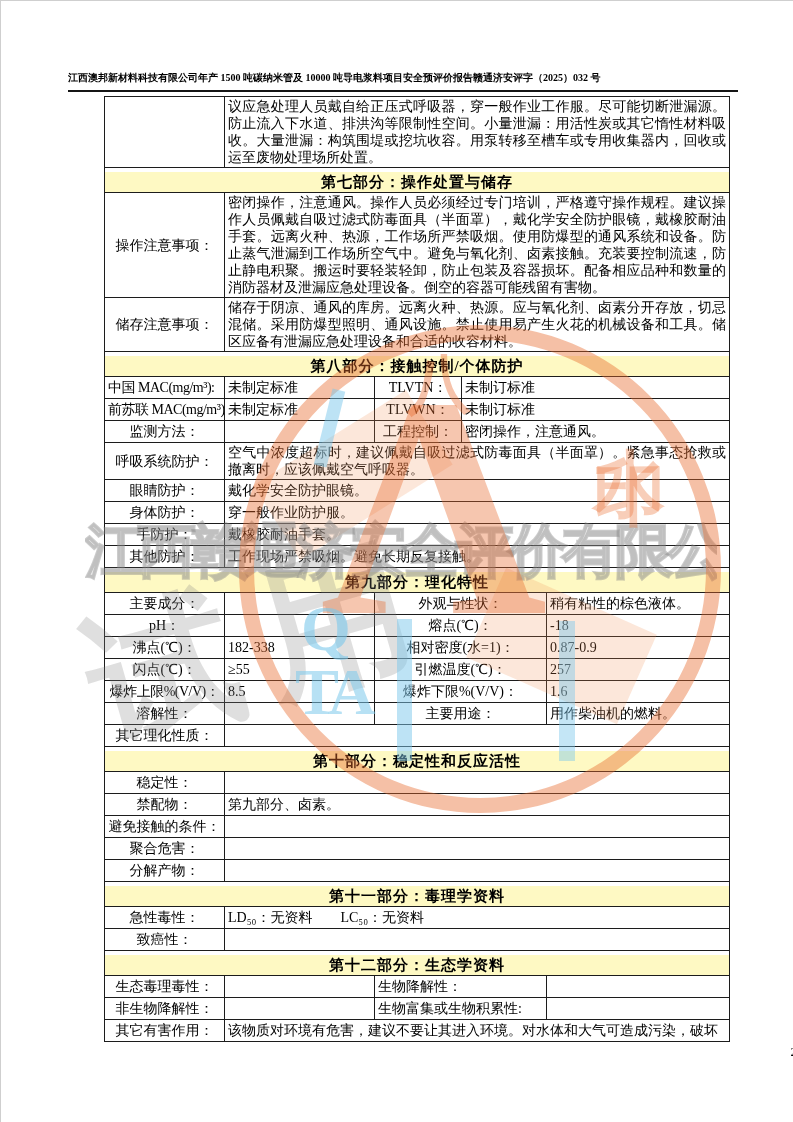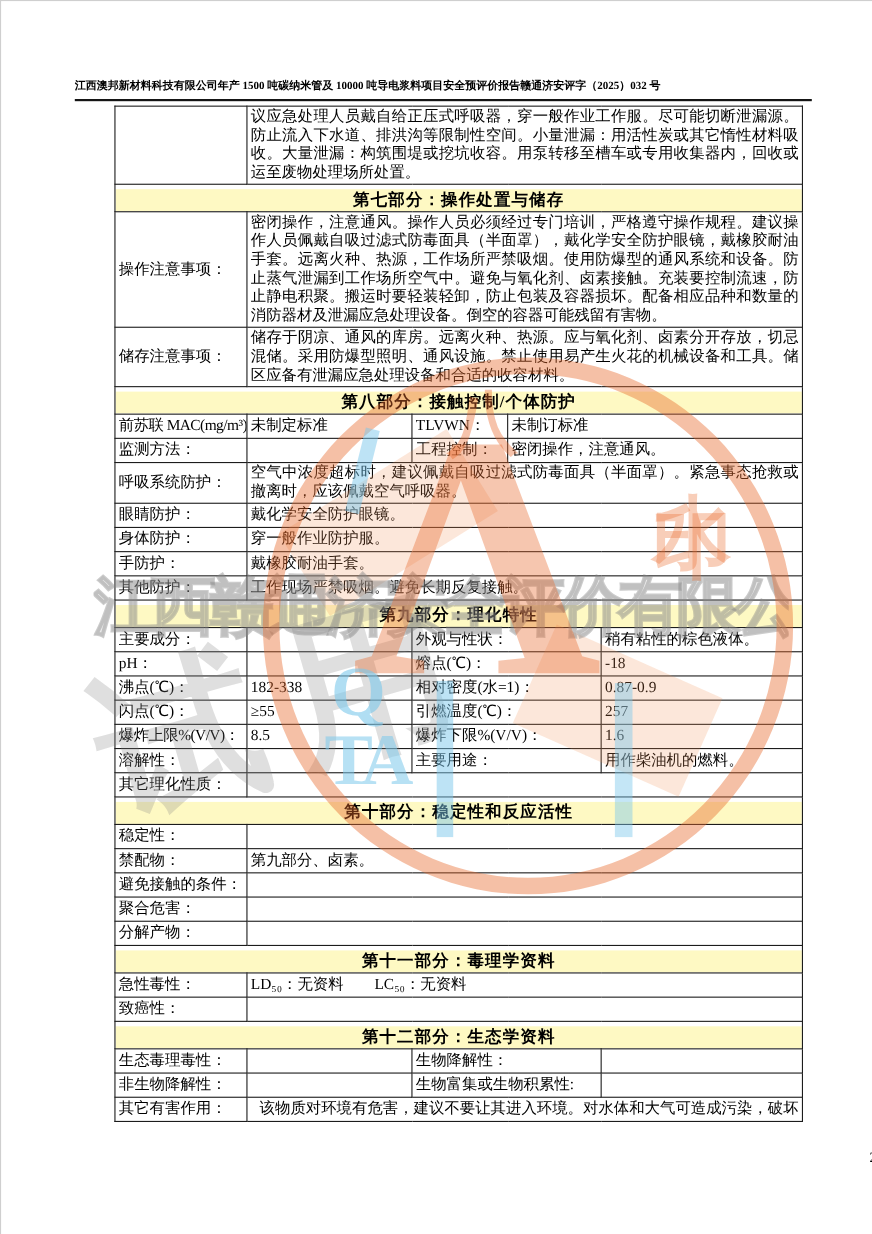--- a/index.html
+++ b/index.html
@@ -37,7 +37,7 @@
     vertical-align: middle;
     overflow: hidden;
   }
-  td.l  { text-align: left; padding-right: 2px; white-space: nowrap; }
+  td.l  { text-align: center; padding-right: 2px; white-space: nowrap; }
   td.ll { text-align: left; white-space: nowrap; }
   td.v  { text-align: left; }
   td.ml { text-align: justify; }

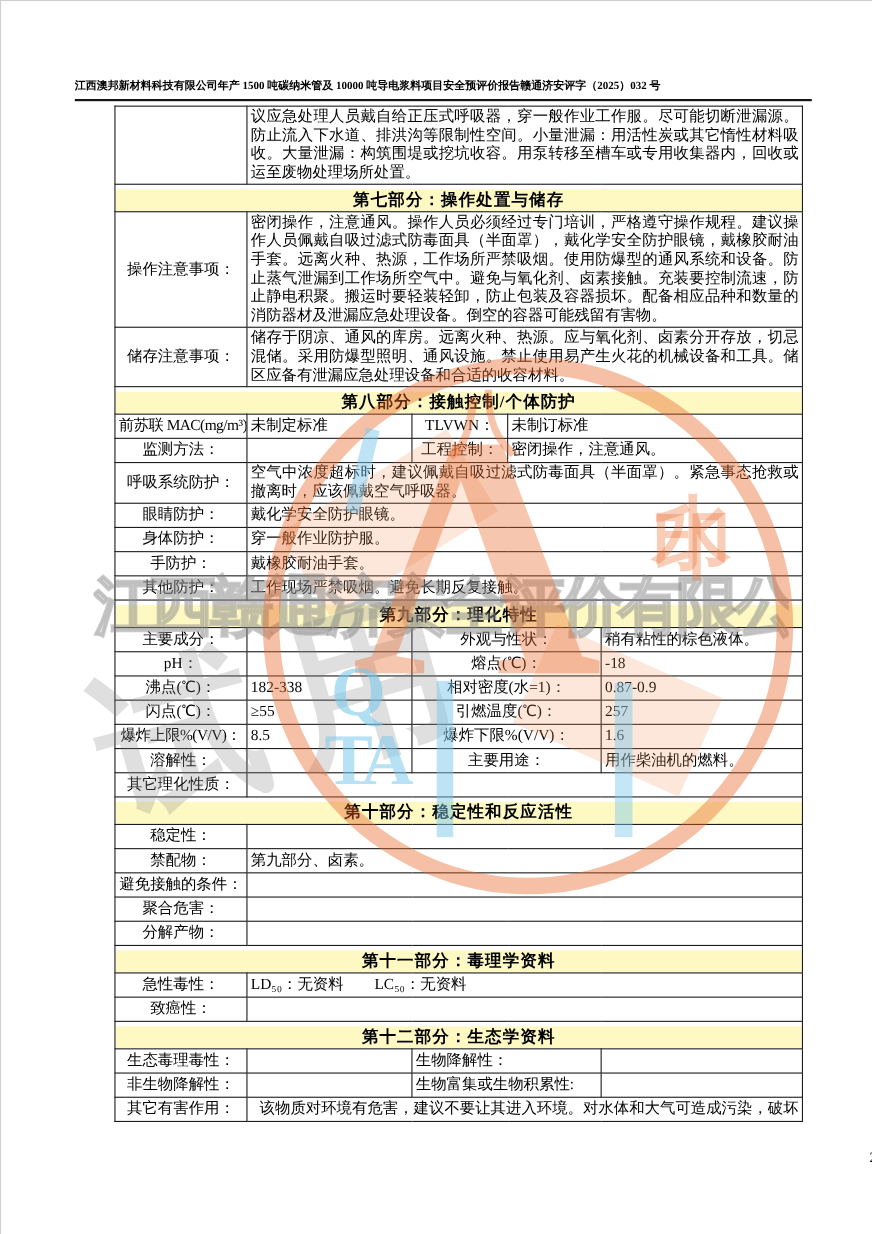--- a/index.html
+++ b/index.html
@@ -160,6 +160,12 @@
       <td colspan="5">
             <div class="band">第八部分：接触控制/个体防护</div>
           </td>
+    </tr>
+    <tr>
+      <td class="ll tight">中国 MAC(mg/m³):</td>
+      <td class="v">未制定标准</td>
+      <td class="l">TLVTN：</td>
+      <td class="v" colspan="2">未制订标准</td>
     </tr>
     <tr>
       <td class="ll xtight">前苏联 MAC(mg/m³):</td>

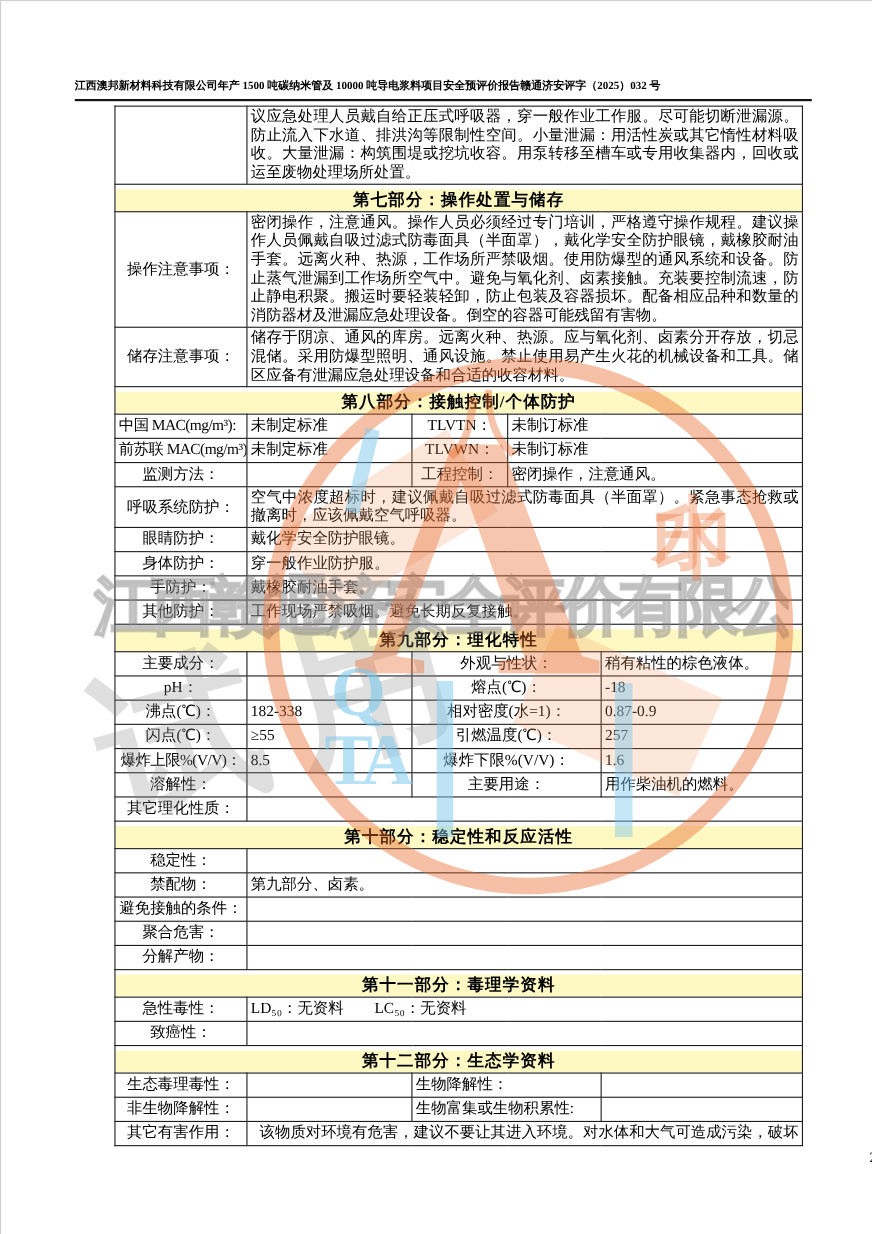--- a/index.html
+++ b/index.html
@@ -44,7 +44,7 @@
   td.tight { font-size: 13px; letter-spacing: -0.5px; }
   td.xtight { font-size: 12px; letter-spacing: -0.5px; }
   td.smalllbl { font-size: 11px; font-family: Liberation Serif, serif; }
-  td.nowrap { white-space: nowrap; text-align: right; }
+  td.nowrap { white-space: nowrap; }
   tr.sec td { padding: 4px 0 0 0; height: auto; background: #ffffff; }
   .band {
     background: #fef9c3;

